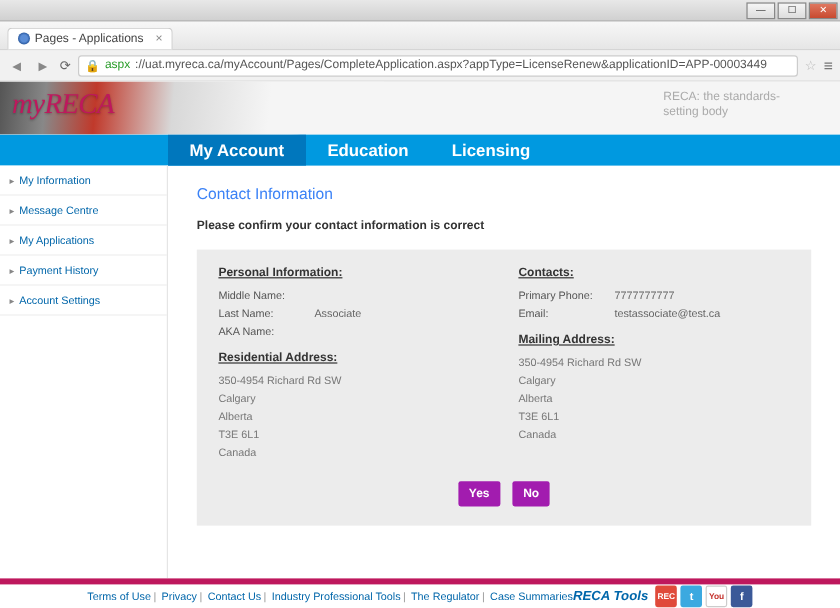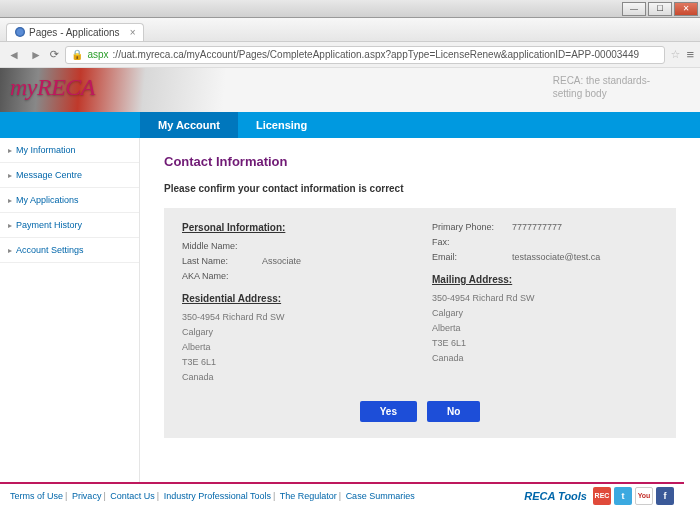--- a/index.html
+++ b/index.html
@@ -34,7 +34,7 @@
 
 
 .nav { height: 26px; background: #0099e0; display: flex; align-items: stretch; padding-left: 140px; }
-.nav-item { color: #fff; font-size: 11px; font-weight: bold; padding: 10px 18px; display: flex; align-items: center; }
+.nav-item { color: #fff; font-size: 14px; font-weight: bold; padding: 10px 18px; display: flex; align-items: center; }
 .nav-item.active { background: #0077bd; }
 
 

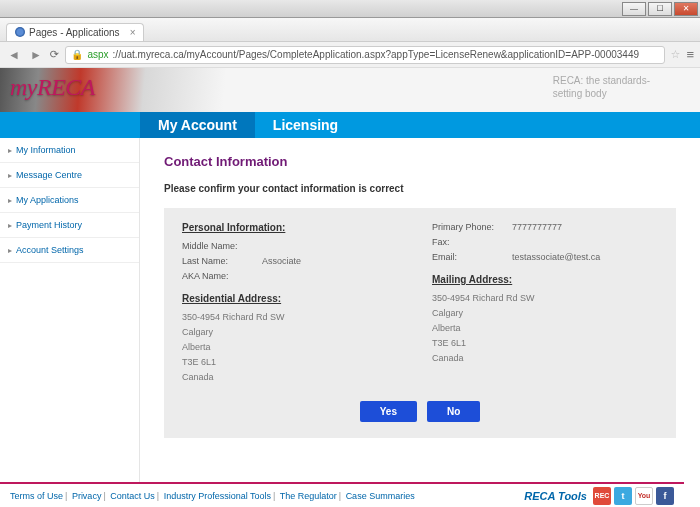--- a/index.html
+++ b/index.html
@@ -112,6 +112,7 @@
 
 <div class="nav">
   <div class="nav-item active">My Account</div>
+  <div class="nav-item">Education</div>
   <div class="nav-item">Licensing</div>
 </div>
 

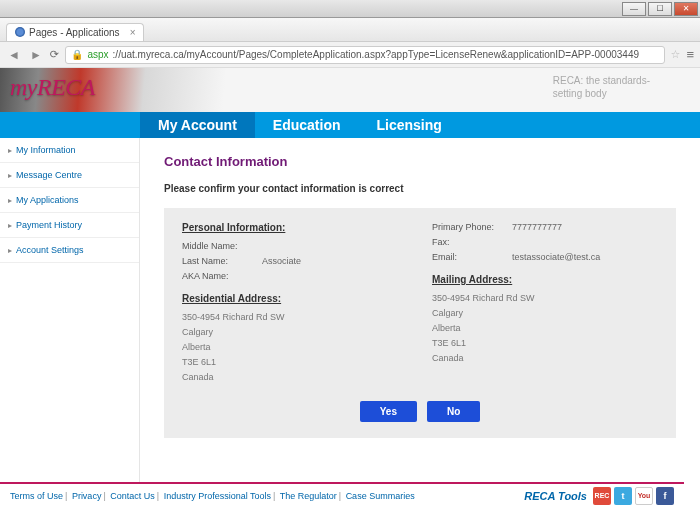--- a/index.html
+++ b/index.html
@@ -44,7 +44,7 @@
 .sb-caret { font-size: 8px; color: #888; }
 
 .main { flex: 1; padding: 16px 24px 8px; overflow-y: auto; }
-.section-title { font-size: 13px; font-weight: bold; color: #701a75; margin-bottom: 14px; }
+.section-title { font-size: 13px; font-weight: normal; color: #3b82f6; margin-bottom: 14px; }
 .instruction { font-size: 10px; font-weight: bold; color: #333; margin-bottom: 14px; }
 .panel { background: #ececec; padding: 14px 18px 16px; }
 .cols { display: flex; gap: 24px; }

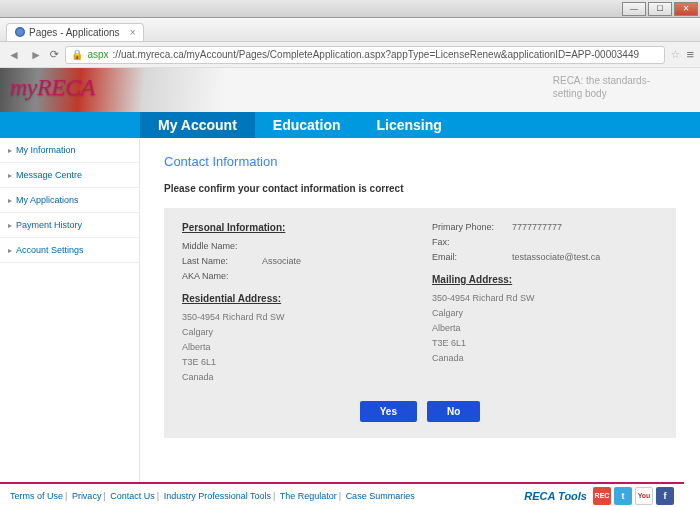--- a/index.html
+++ b/index.html
@@ -172,6 +172,7 @@
         </div>
 
         <div class="col">
+          <div class="subhead">Contacts:</div>
           <div class="row">
               <span class="lbl">Primary Phone:</span>
               <span class="val">7777777777</span>

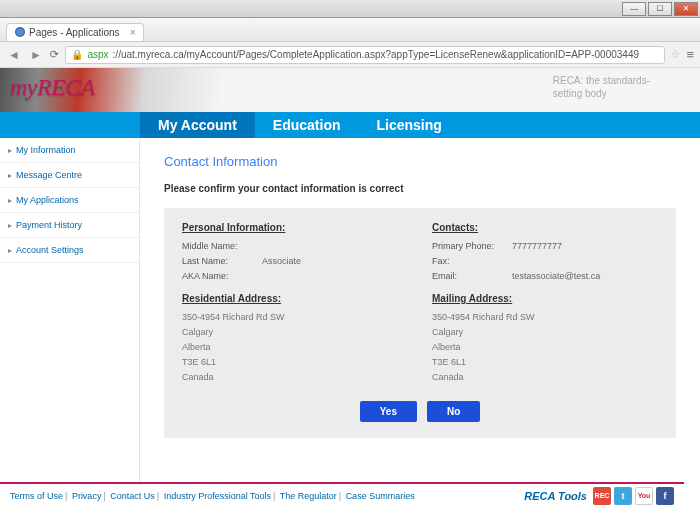--- a/index.html
+++ b/index.html
@@ -178,10 +178,6 @@
               <span class="val">7777777777</span>
             </div>
           <div class="row">
-              <span class="lbl">Fax:</span>
-              <span class="val"></span>
-            </div>
-          <div class="row">
               <span class="lbl">Email:</span>
               <span class="val">testassociate@test.ca</span>
             </div>

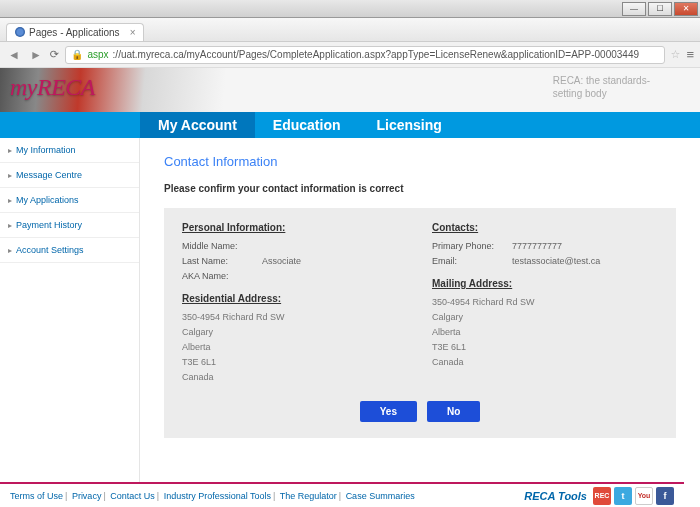--- a/index.html
+++ b/index.html
@@ -57,7 +57,7 @@
 .addr-line { font-size: 9px; color: #777; margin-bottom: 5px; }
 
 .btns { display: flex; justify-content: center; gap: 10px; margin-top: 14px; }
-.btn { background: #1d4ed8; color: #fff; font-size: 10px; font-weight: bold; border: none; padding: 5px 20px; border-radius: 2px; }
+.btn { background: #a21caf; color: #fff; font-size: 10px; font-weight: bold; border: none; padding: 5px 9px; border-radius: 2px; }
 
 
 .footer { position: absolute; bottom: 0; left: 0; right: 16px; height: 25px; display: flex; align-items: center; justify-content: space-between; padding: 0 10px; font-size: 9px; border-top: 2px solid #be185d; background: #fff; }

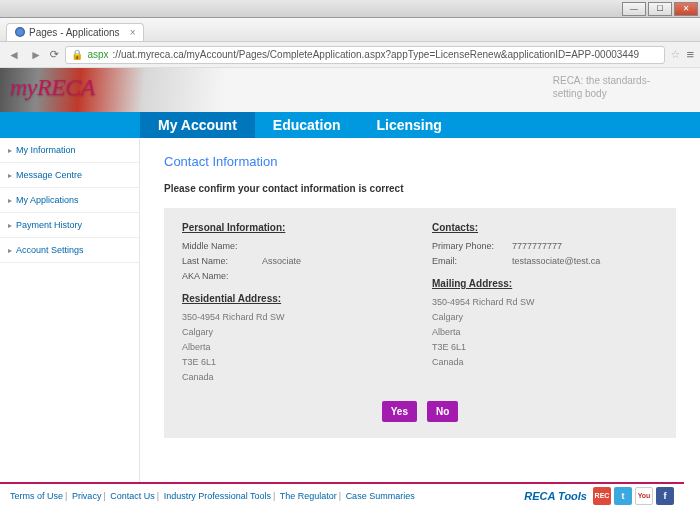--- a/index.html
+++ b/index.html
@@ -60,7 +60,7 @@
 .btn { background: #a21caf; color: #fff; font-size: 10px; font-weight: bold; border: none; padding: 5px 9px; border-radius: 2px; }
 
 
-.footer { position: absolute; bottom: 0; left: 0; right: 16px; height: 25px; display: flex; align-items: center; justify-content: space-between; padding: 0 10px; font-size: 9px; border-top: 2px solid #be185d; background: #fff; }
+.footer { position: absolute; bottom: 0; left: 0; right: 0; height: 25px; display: flex; align-items: center; justify-content: center; padding: 0 10px; font-size: 9px; border-top: 5px solid #be185d; background: #fff; }
 .footer-links { color: #0066aa; }
 .footer-links .sep { color: #999; margin: 0 2px; }
 .footer-right { display: flex; align-items: center; gap: 3px; }

